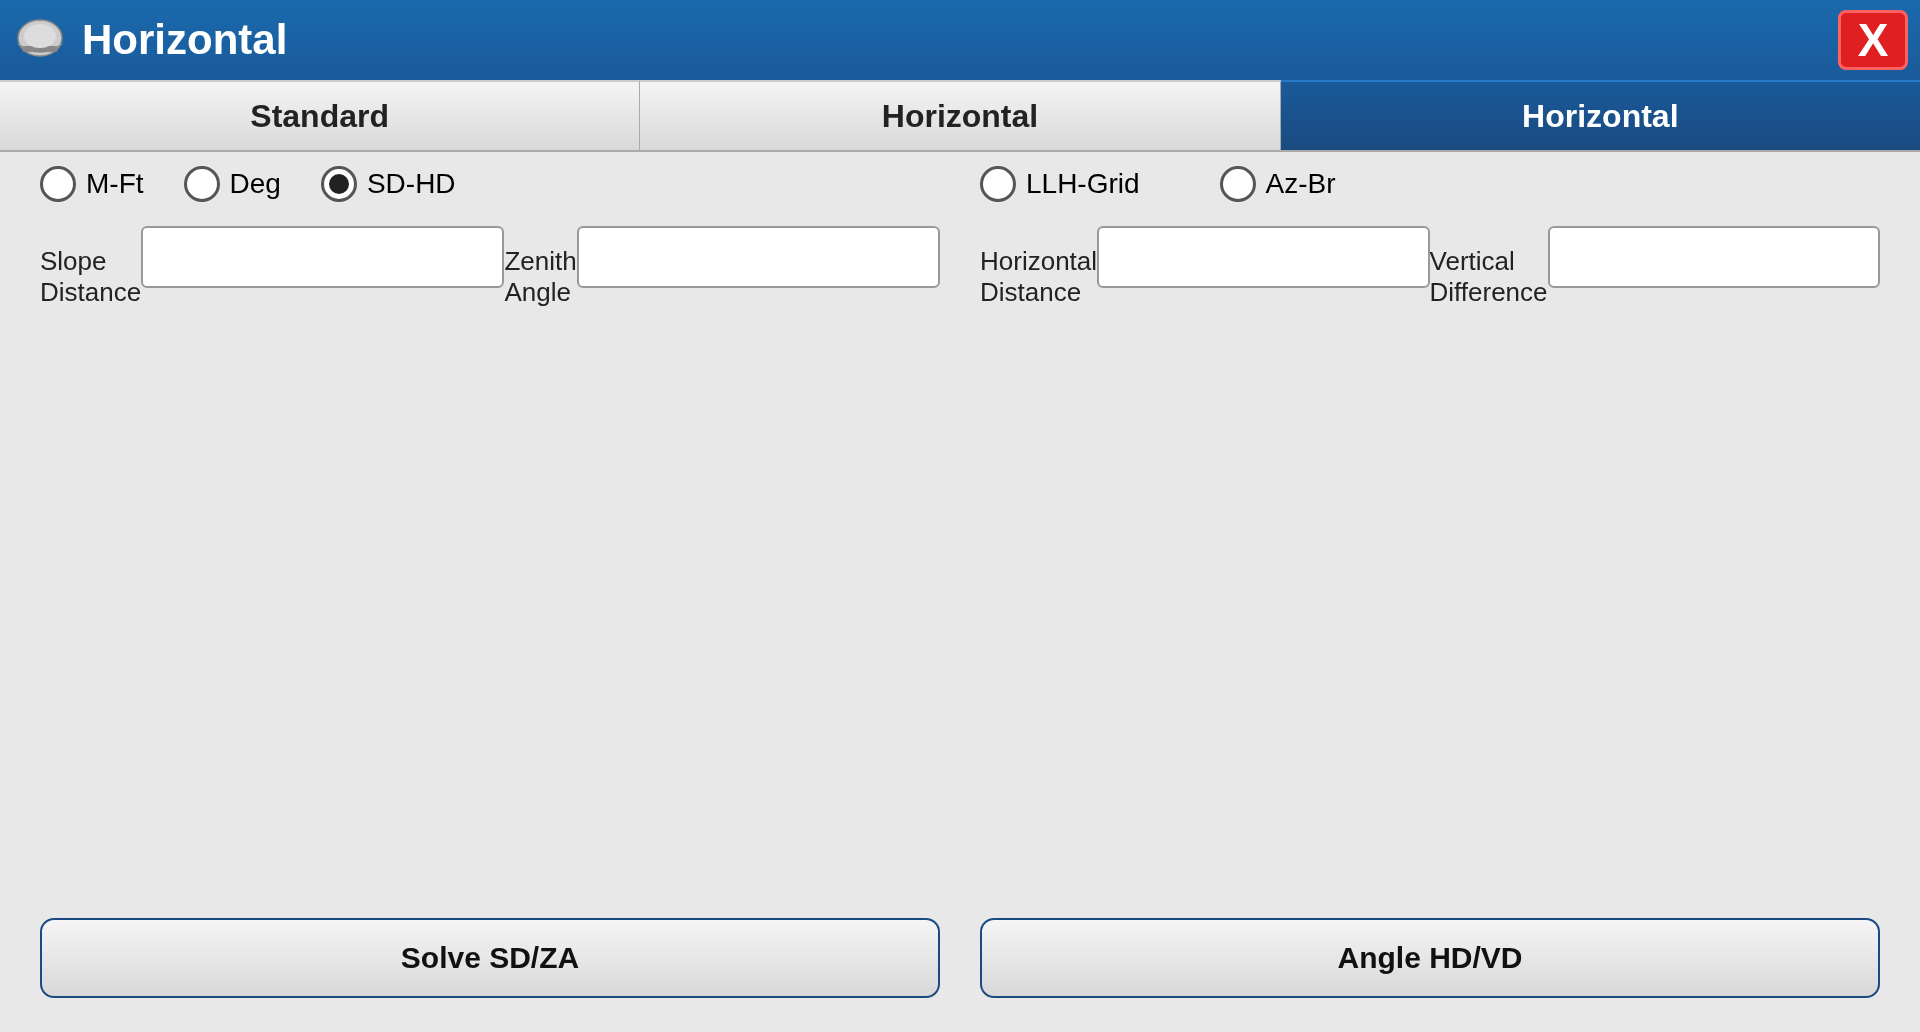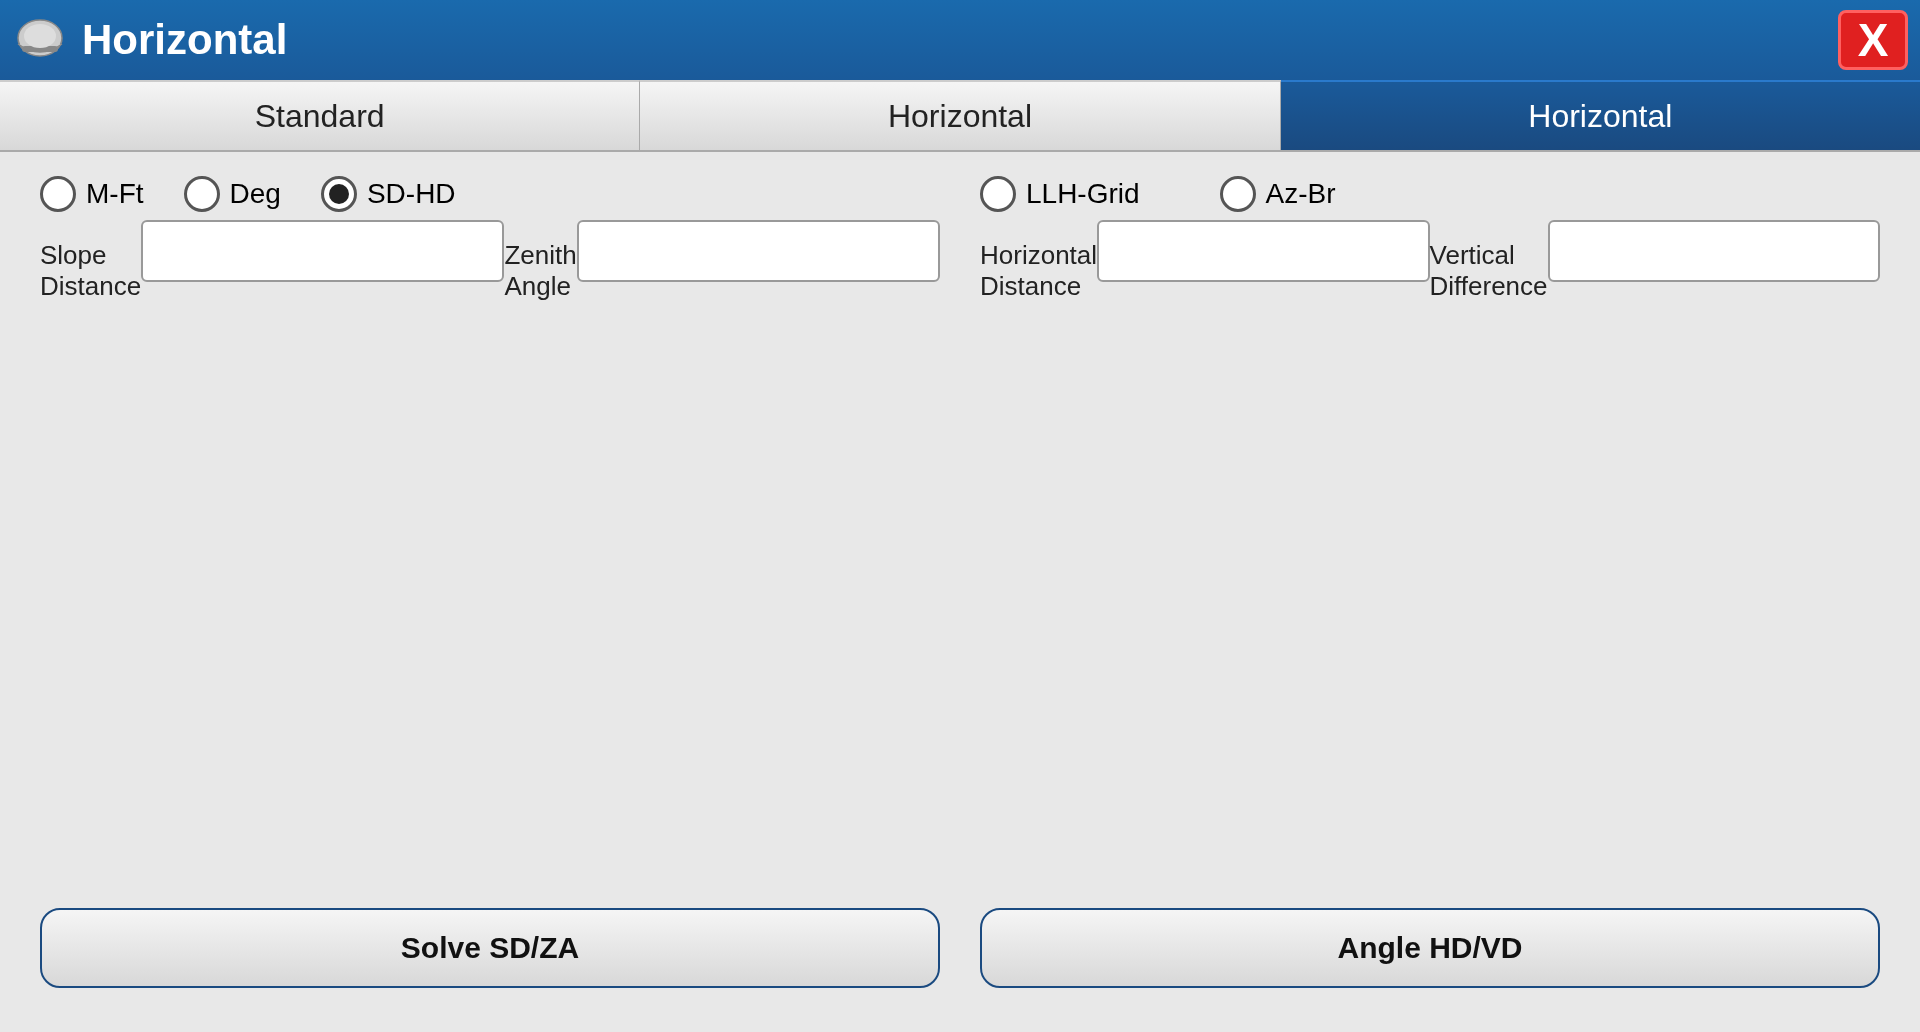--- a/index.html
+++ b/index.html
@@ -65,7 +65,7 @@
       align-items: center;
       justify-content: center;
       font-size: 32px;
-      font-weight: normal;
+      font-weight: bold;
       cursor: pointer;
       border-right: 1px solid #aaa;
       background: linear-gradient(to bottom, #f5f5f5, #d8d8d8);

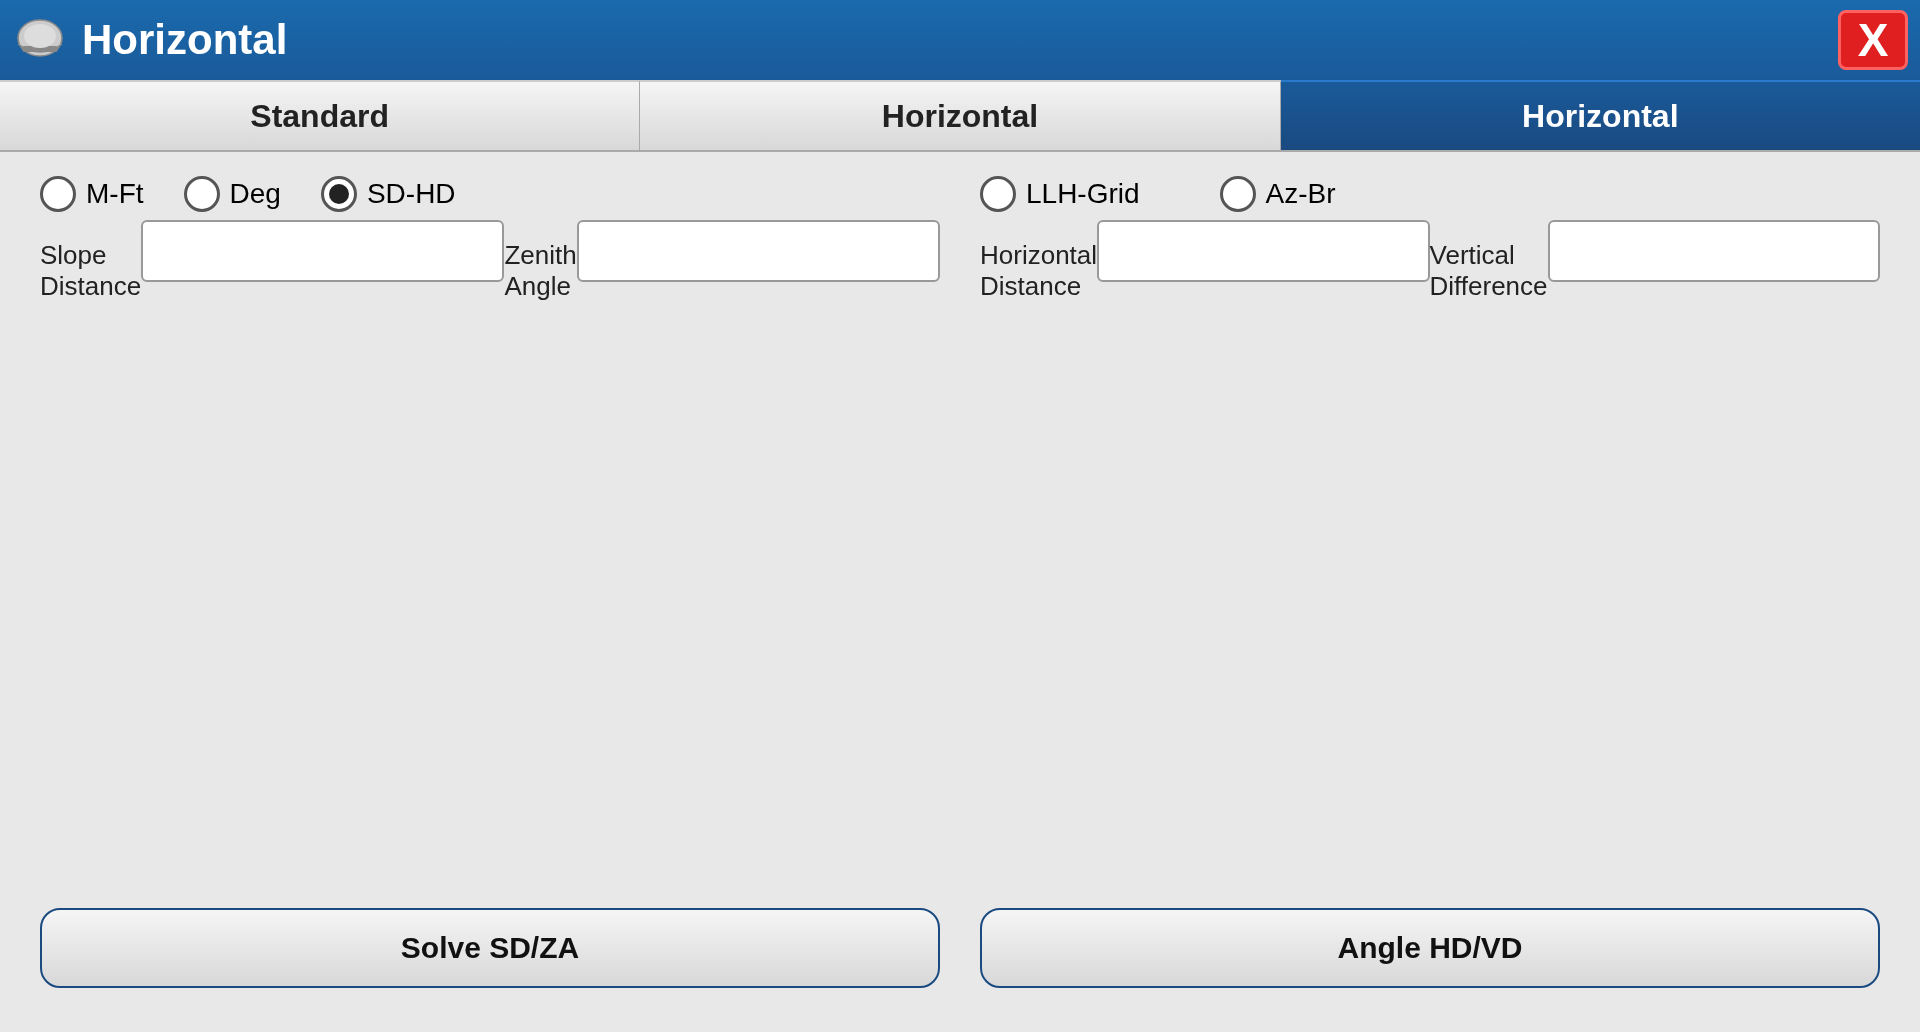--- a/index.html
+++ b/index.html
@@ -82,11 +82,11 @@
     
     .content {
       background: #e8e8e8;
-      padding: 24px 40px;
+      padding: 14px 40px;
       height: calc(1032px - 80px - 72px);
       display: flex;
       flex-direction: column;
-      gap: 0;
+      gap: 16px;
     }
 
     

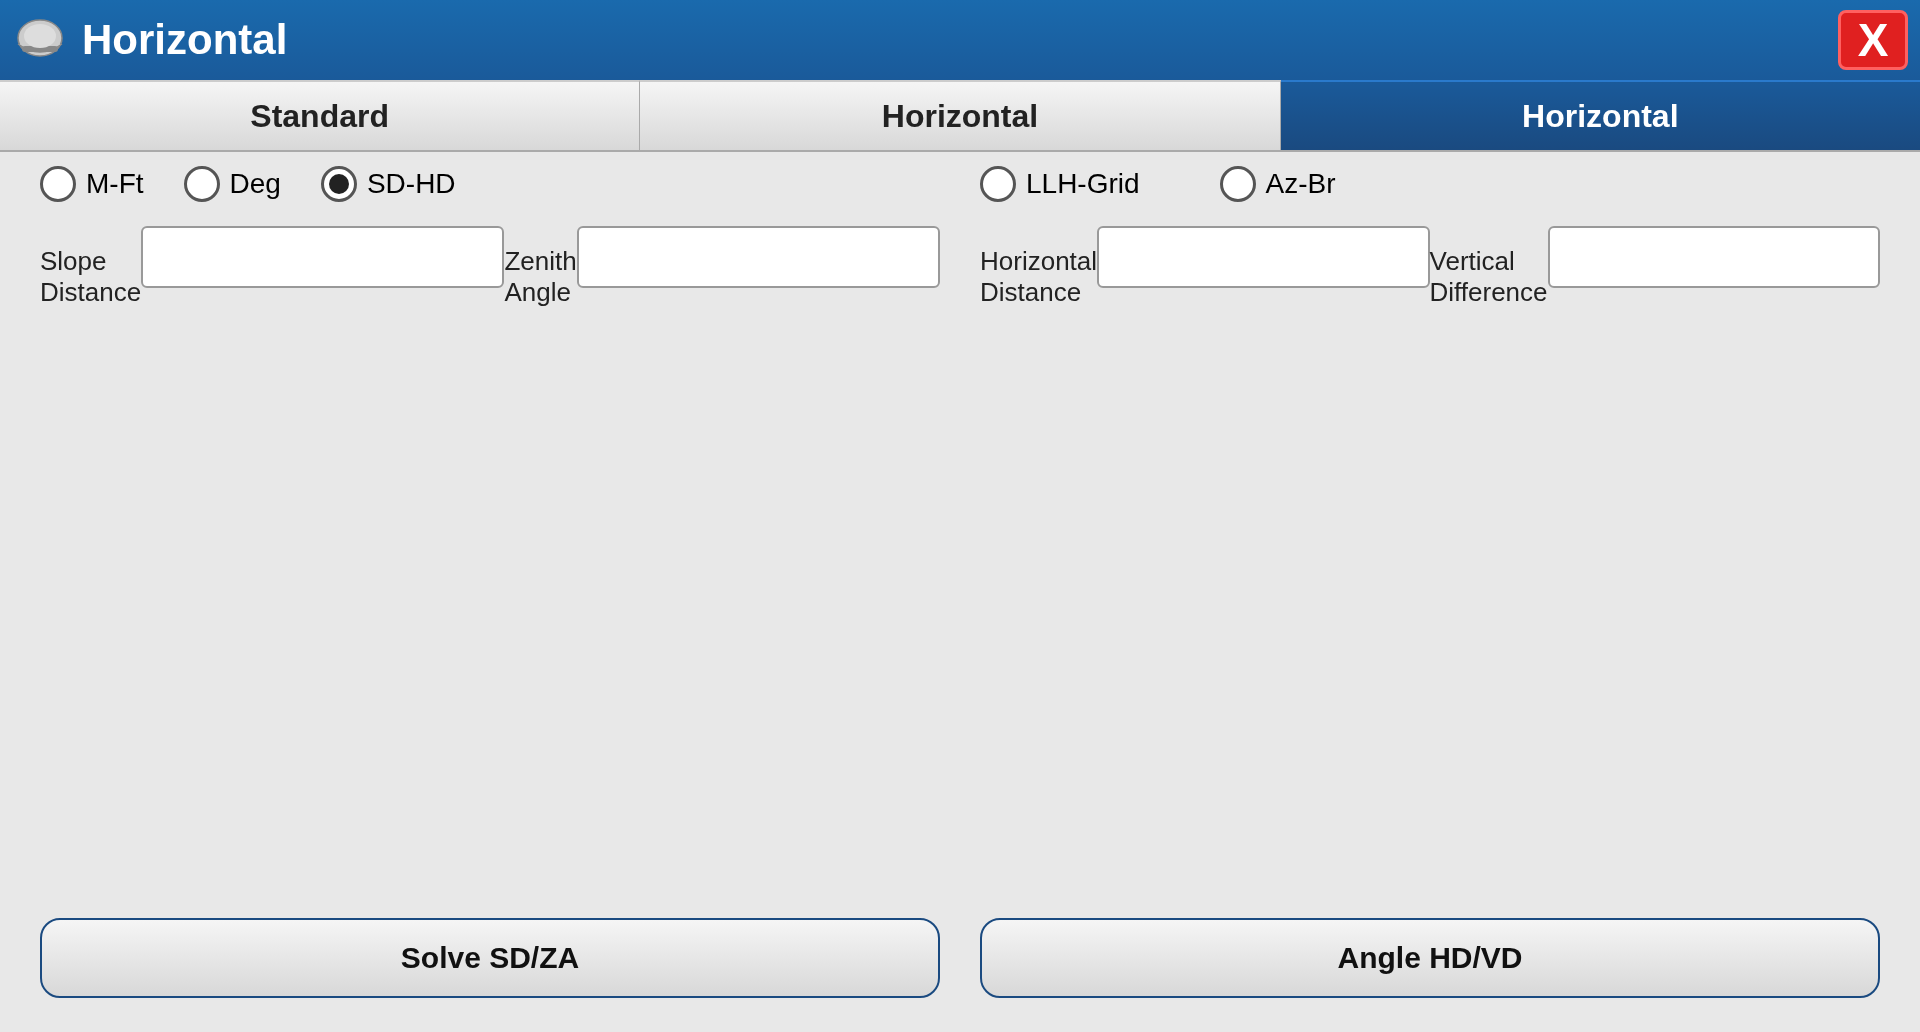--- a/index.html
+++ b/index.html
@@ -177,7 +177,7 @@
       flex: 1;
       height: 80px;
       border: 2px solid #1a4a80;
-      border-radius: 20px;
+      border-radius: 14px;
       background: linear-gradient(to bottom, #f5f5f5, #d8d8d8);
       font-size: 30px;
       font-weight: bold;

